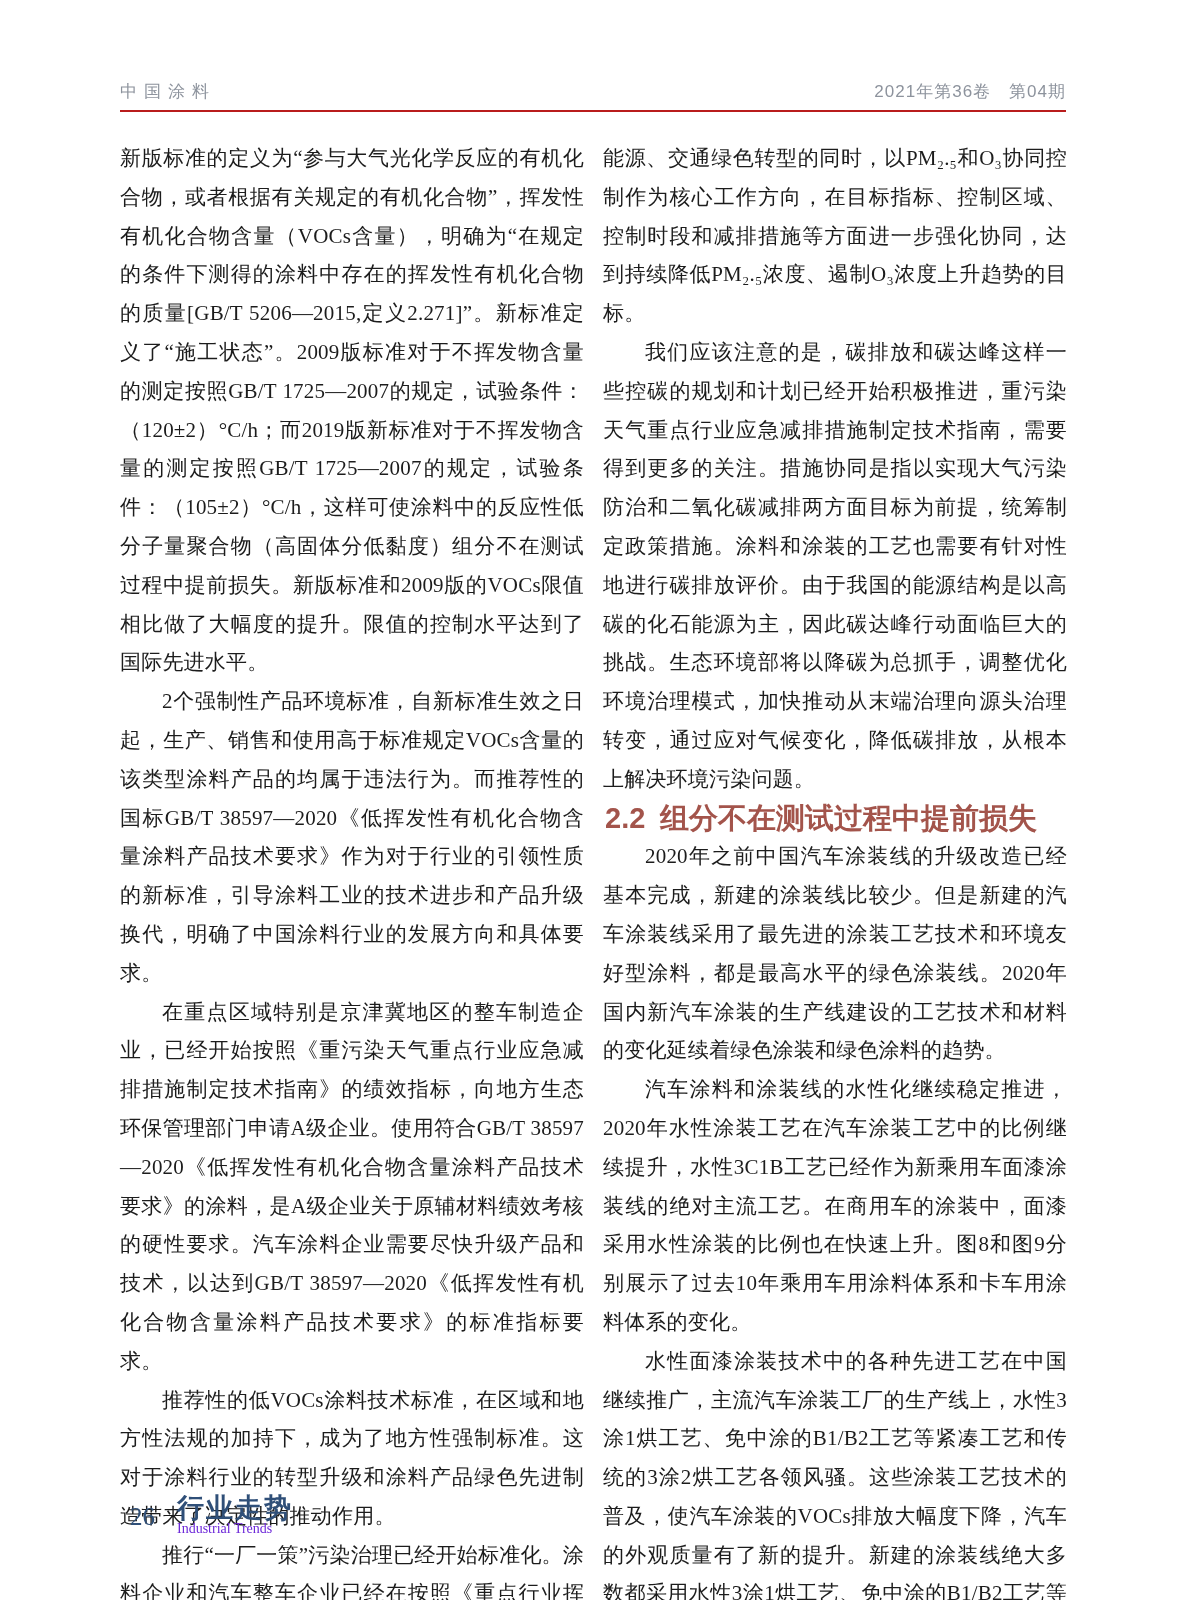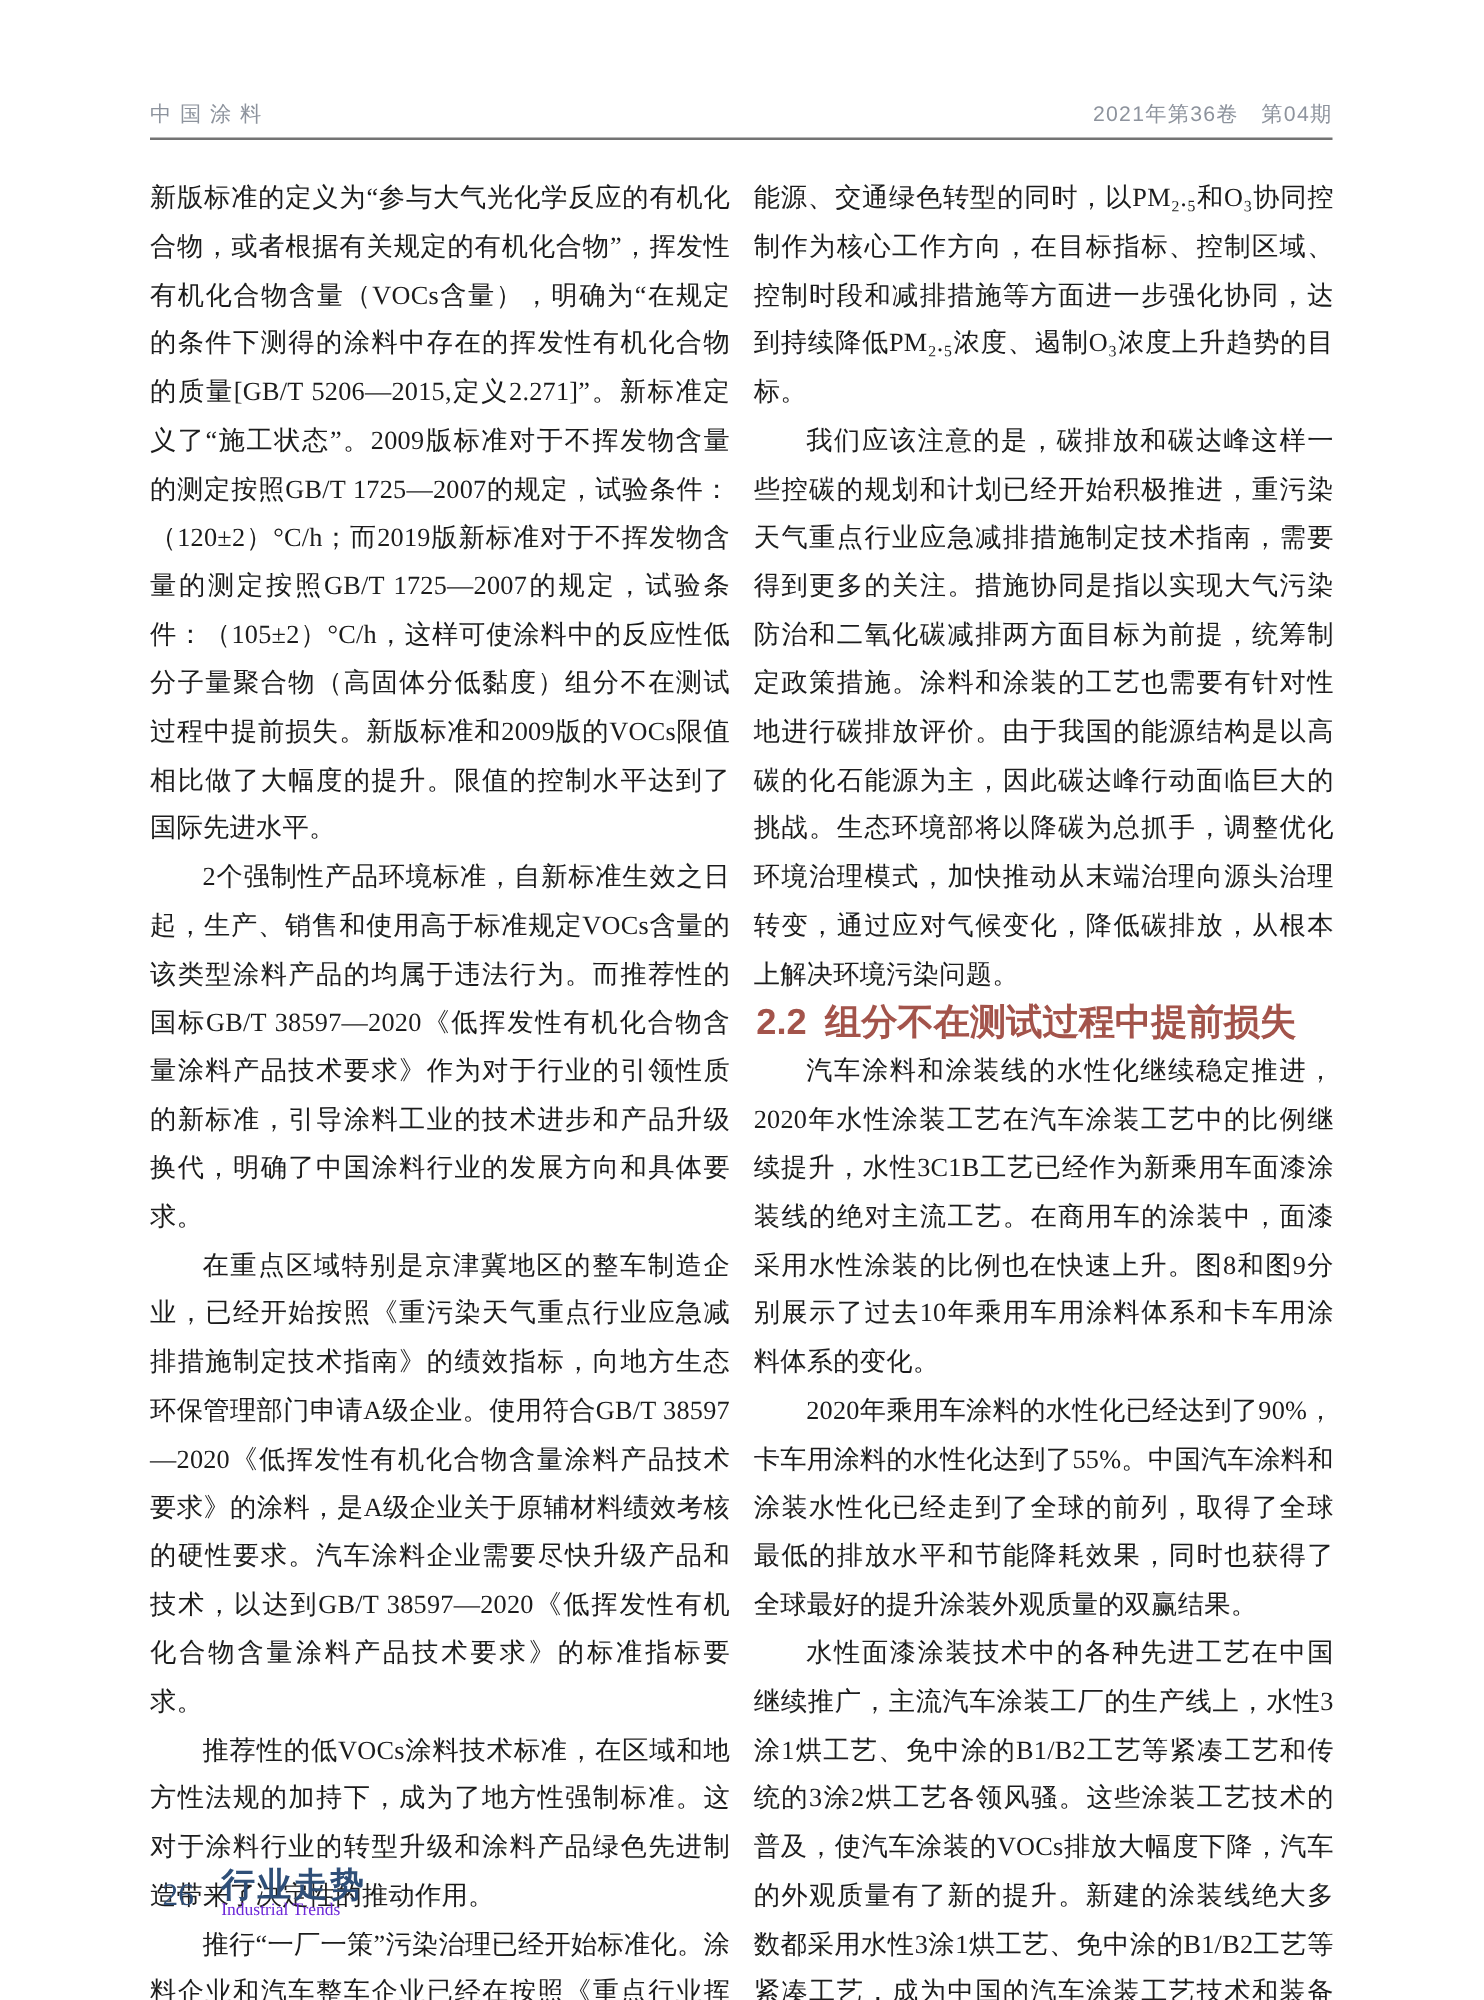--- a/index.html
+++ b/index.html
@@ -21,7 +21,7 @@
     justify-content: space-between;
     align-items: flex-end;
     padding-bottom: 7px;
-    border-bottom: 2px solid #737373;
+    border-bottom: 2px solid #b91c1c;
     color: #8d939d;
     font-family: "Liberation Sans", "DejaVu Sans", sans-serif;
     font-size: 17px;

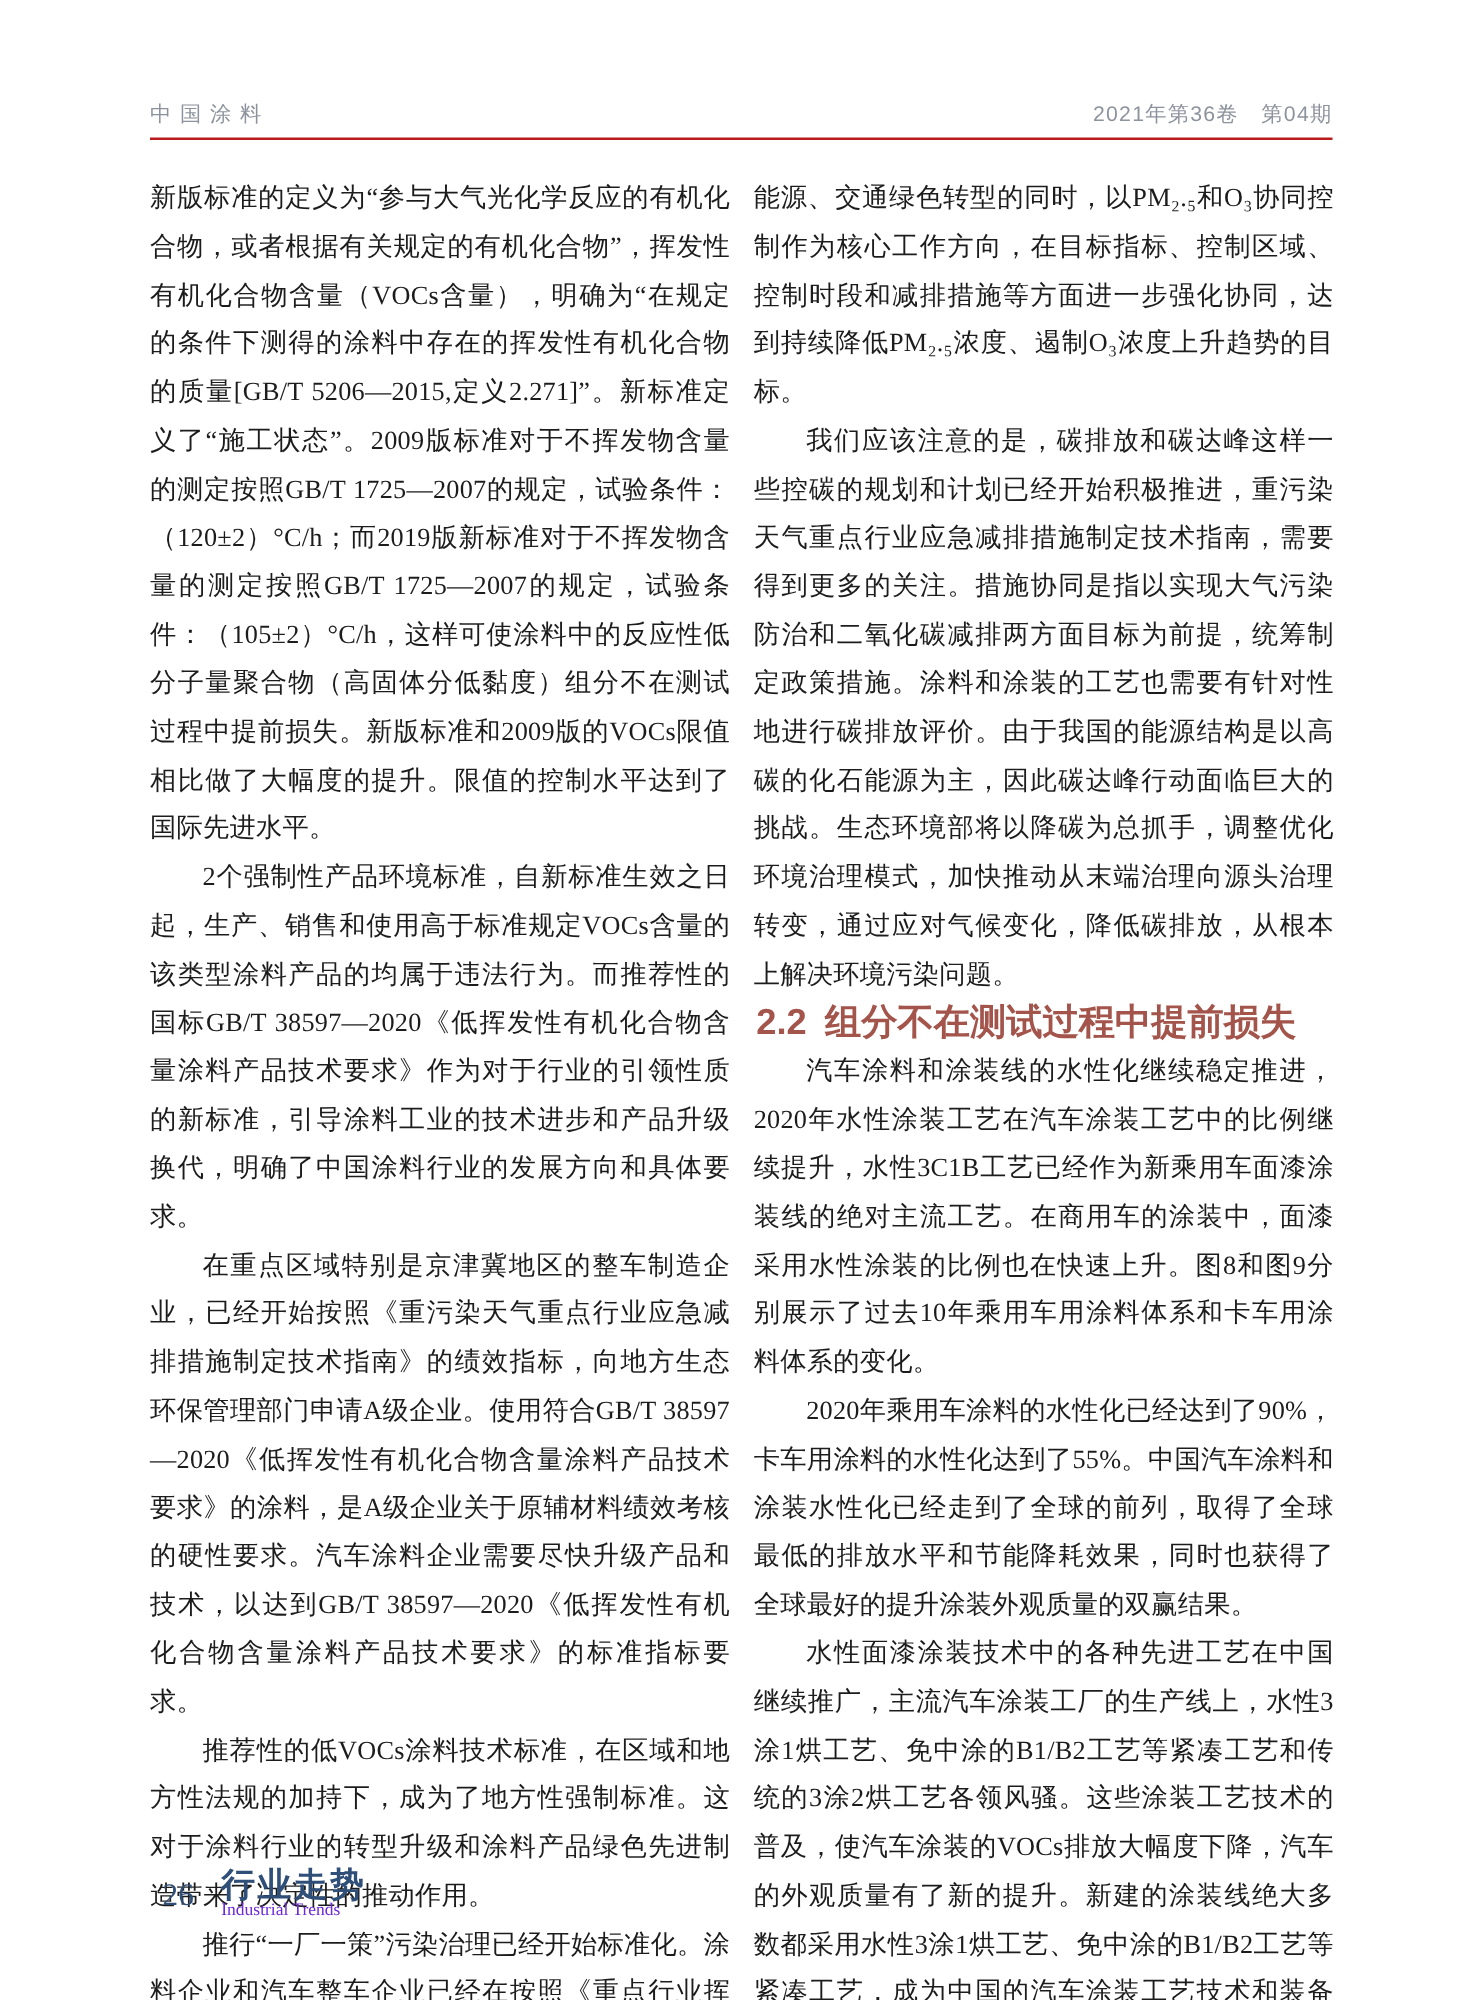--- a/index.html
+++ b/index.html
@@ -123,6 +123,7 @@
         <span class="h2num">2.2</span>
         <span class="h2title">组分不在测试过程中提前损失</span>
       </div>
+      <p>2020年之前中国汽车涂装线的升级改造已经基本完成，新建的涂装线比较少。但是新建的汽车涂装线采用了最先进的涂装工艺技术和环境友好型涂料，都是最高水平的绿色涂装线。2020年国内新汽车涂装的生产线建设的工艺技术和材料的变化延续着绿色涂装和绿色涂料的趋势。</p>
       <p>汽车涂料和涂装线的水性化继续稳定推进，2020年水性涂装工艺在汽车涂装工艺中的比例继续提升，水性3C1B工艺已经作为新乘用车面漆涂装线的绝对主流工艺。在商用车的涂装中，面漆采用水性涂装的比例也在快速上升。图8和图9分别展示了过去10年乘用车用涂料体系和卡车用涂料体系的变化。</p>
       <p>2020年乘用车涂料的水性化已经达到了90%，卡车用涂料的水性化达到了55%。中国汽车涂料和涂装水性化已经走到了全球的前列，取得了全球最低的排放水平和节能降耗效果，同时也获得了全球最好的提升涂装外观质量的双赢结果。</p>
       <p>水性面漆涂装技术中的各种先进工艺在中国继续推广，主流汽车涂装工厂的生产线上，水性3涂1烘工艺、免中涂的B1/B2工艺等紧凑工艺和传统的3涂2烘工艺各领风骚。这些涂装工艺技术的普及，使汽车涂装的VOCs排放大幅度下降，汽车的外观质量有了新的提升。新建的涂装线绝大多数都采用水性3涂1烘工艺、免中涂的B1/B2工艺等紧凑工艺，成为中国的汽车涂装工艺技术和装备领先世界的标志，具体见图10。</p>

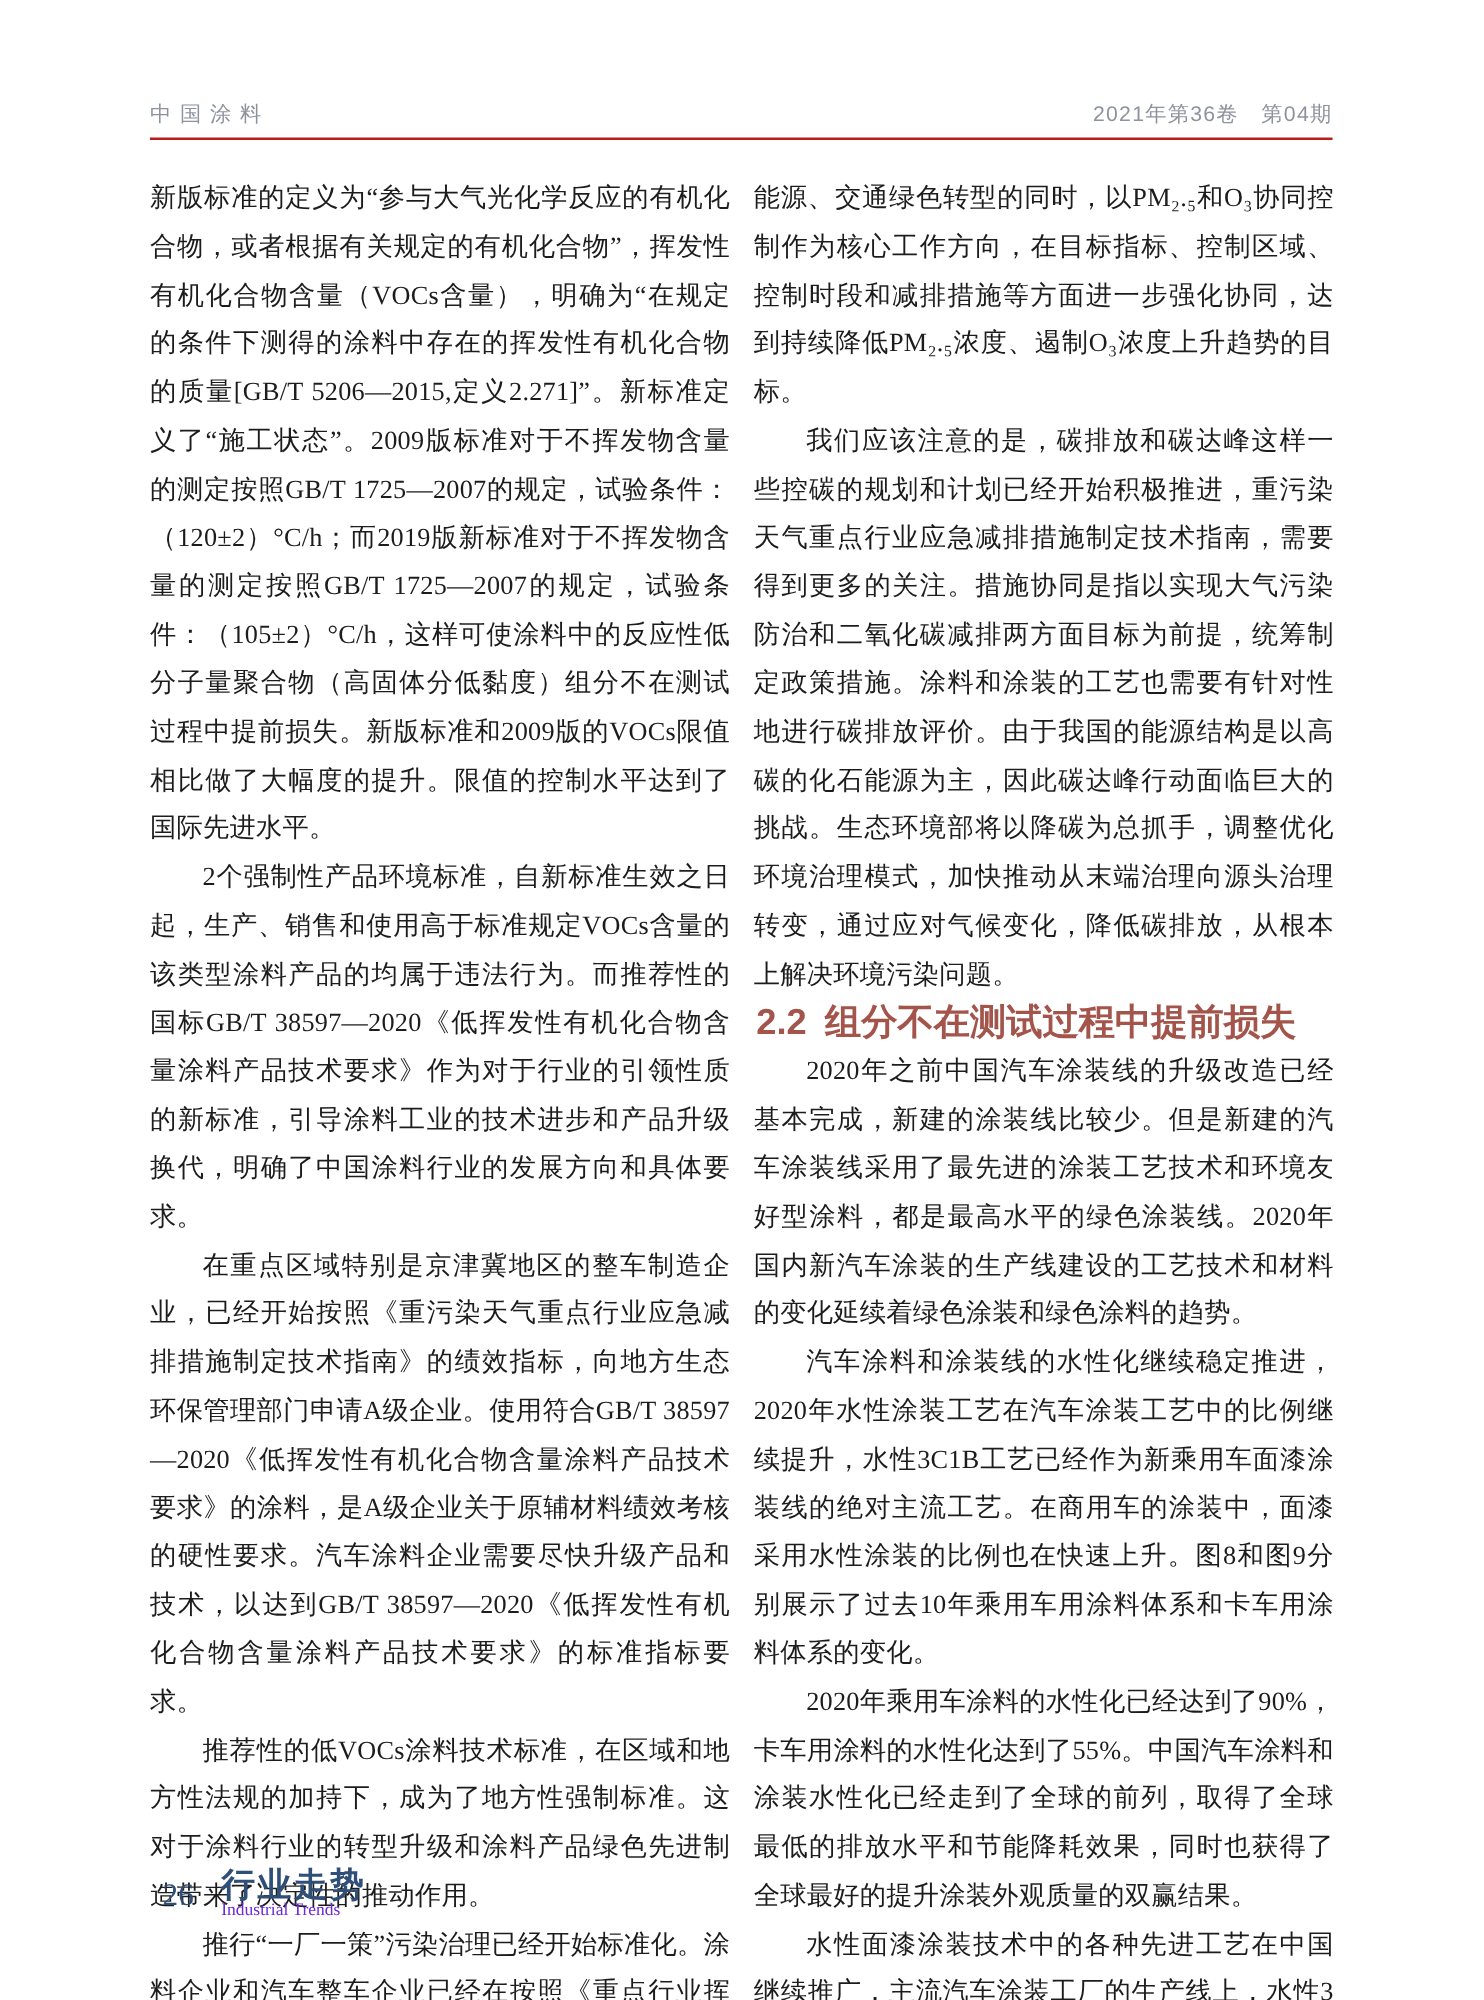--- a/index.html
+++ b/index.html
@@ -125,7 +125,6 @@
       </div>
       <p>2020年之前中国汽车涂装线的升级改造已经基本完成，新建的涂装线比较少。但是新建的汽车涂装线采用了最先进的涂装工艺技术和环境友好型涂料，都是最高水平的绿色涂装线。2020年国内新汽车涂装的生产线建设的工艺技术和材料的变化延续着绿色涂装和绿色涂料的趋势。</p>
       <p>汽车涂料和涂装线的水性化继续稳定推进，2020年水性涂装工艺在汽车涂装工艺中的比例继续提升，水性3C1B工艺已经作为新乘用车面漆涂装线的绝对主流工艺。在商用车的涂装中，面漆采用水性涂装的比例也在快速上升。图8和图9分别展示了过去10年乘用车用涂料体系和卡车用涂料体系的变化。</p>
-      <p>2020年乘用车涂料的水性化已经达到了90%，卡车用涂料的水性化达到了55%。中国汽车涂料和涂装水性化已经走到了全球的前列，取得了全球最低的排放水平和节能降耗效果，同时也获得了全球最好的提升涂装外观质量的双赢结果。</p>
       <p>水性面漆涂装技术中的各种先进工艺在中国继续推广，主流汽车涂装工厂的生产线上，水性3涂1烘工艺、免中涂的B1/B2工艺等紧凑工艺和传统的3涂2烘工艺各领风骚。这些涂装工艺技术的普及，使汽车涂装的VOCs排放大幅度下降，汽车的外观质量有了新的提升。新建的涂装线绝大多数都采用水性3涂1烘工艺、免中涂的B1/B2工艺等紧凑工艺，成为中国的汽车涂装工艺技术和装备领先世界的标志，具体见图10。</p>
 
     </section>

